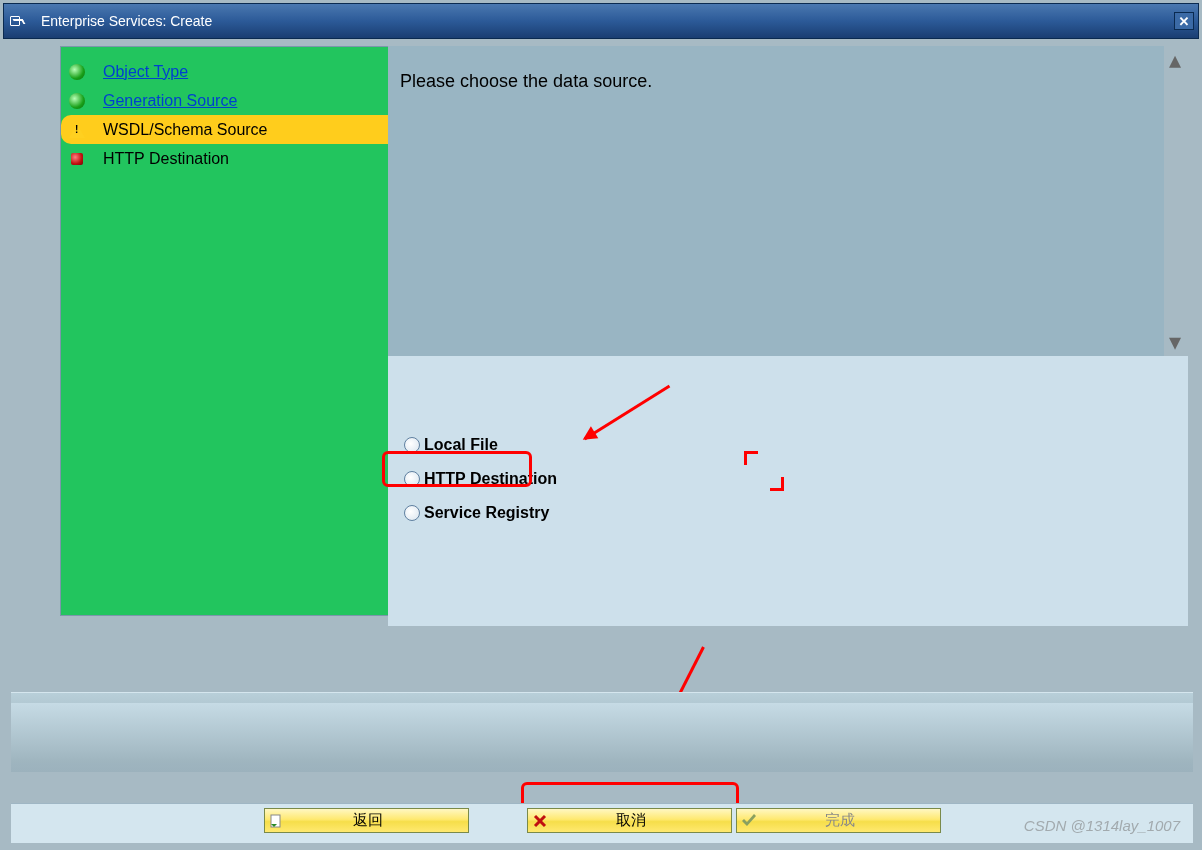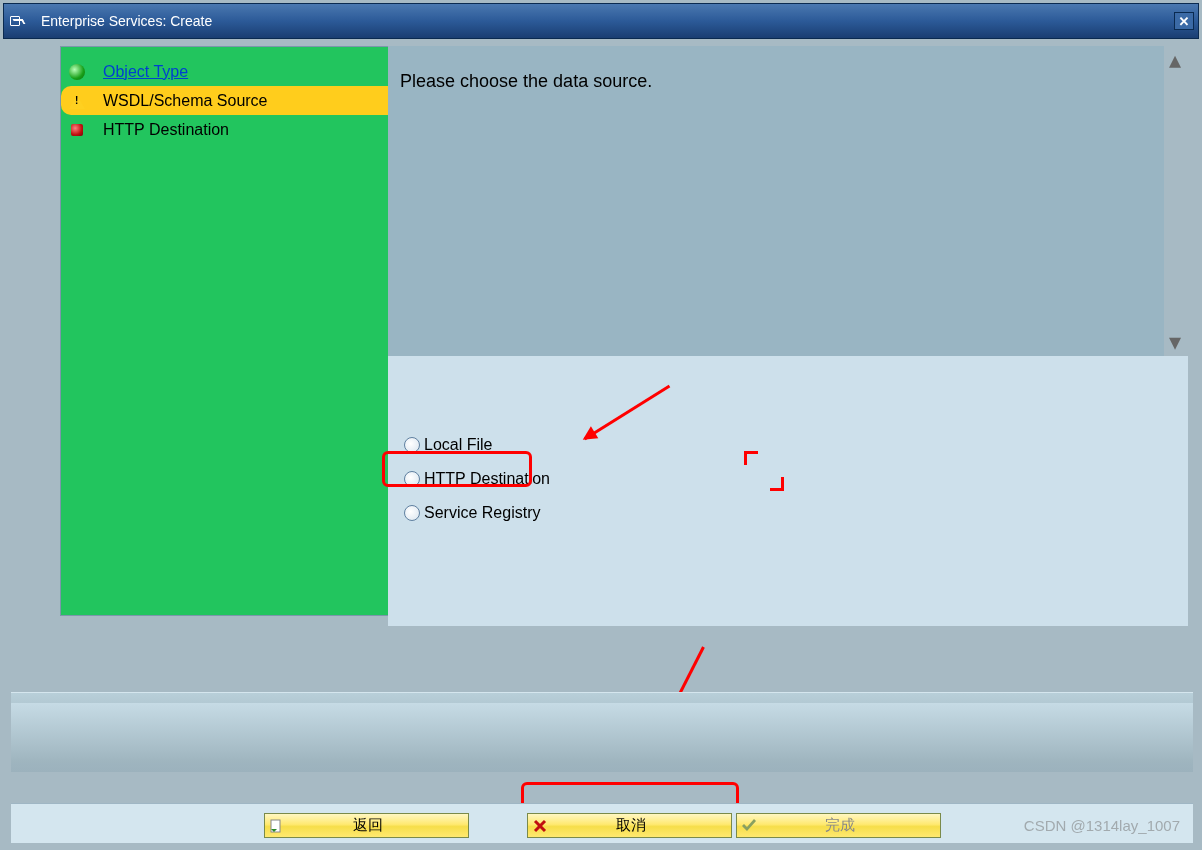--- a/index.html
+++ b/index.html
@@ -127,6 +127,10 @@
       <div class="step">
         <span class="ic ic-green"></span>
         <a>Object Type</a>
+      </div>
+      <div class="step">
+        <span class="ic ic-green"></span>
+        <a>Generation Source</a>
       </div>
       <div class="step active">
         <span class="ic ic-yellow"></span>

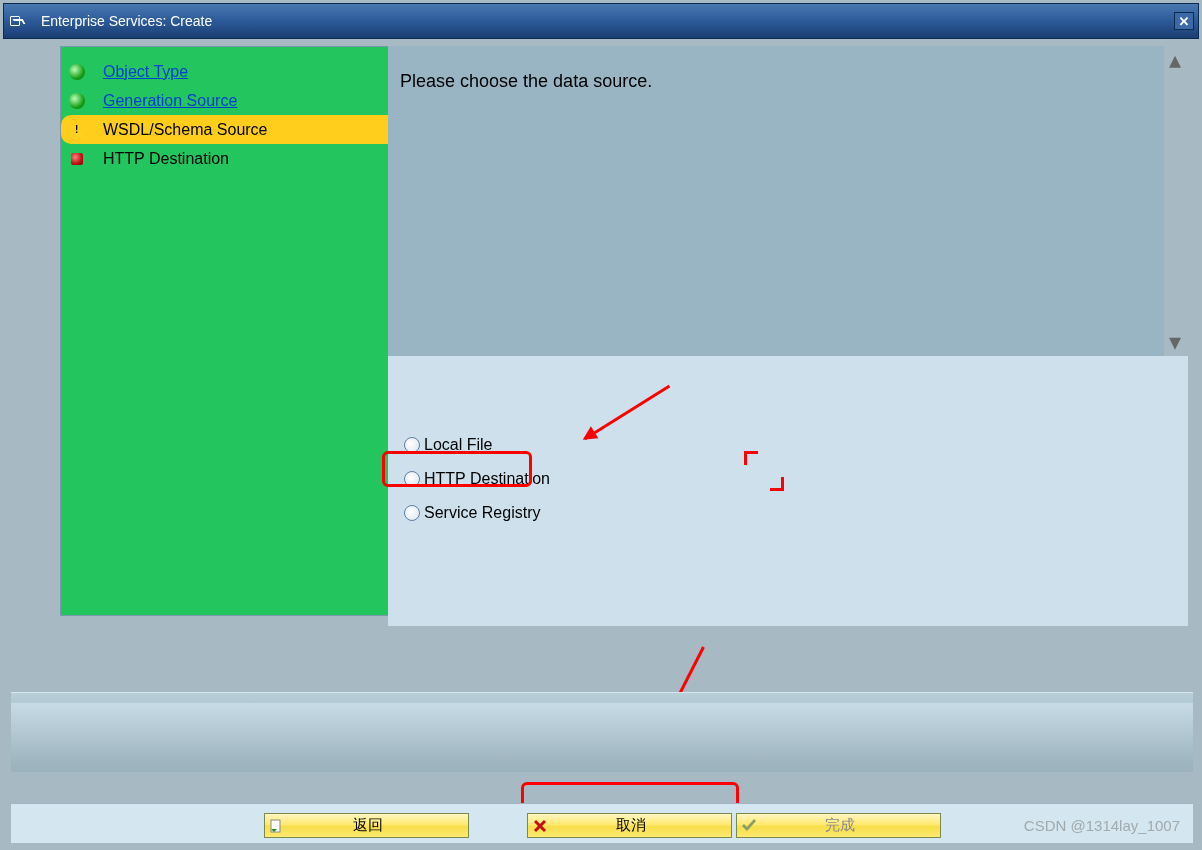--- a/index.html
+++ b/index.html
@@ -59,6 +59,7 @@
 .right-body{
   position:absolute; top:356px; left:388px; width:800px; height:270px;
   background:#cde0eb;
+  font-weight:bold;
 }
 .radio-group{ position:absolute; top:72px; left:12px; font-size:16px; color:#000; }
 .radio-row{ display:flex; align-items:center; height:34px; padding-left:4px; }

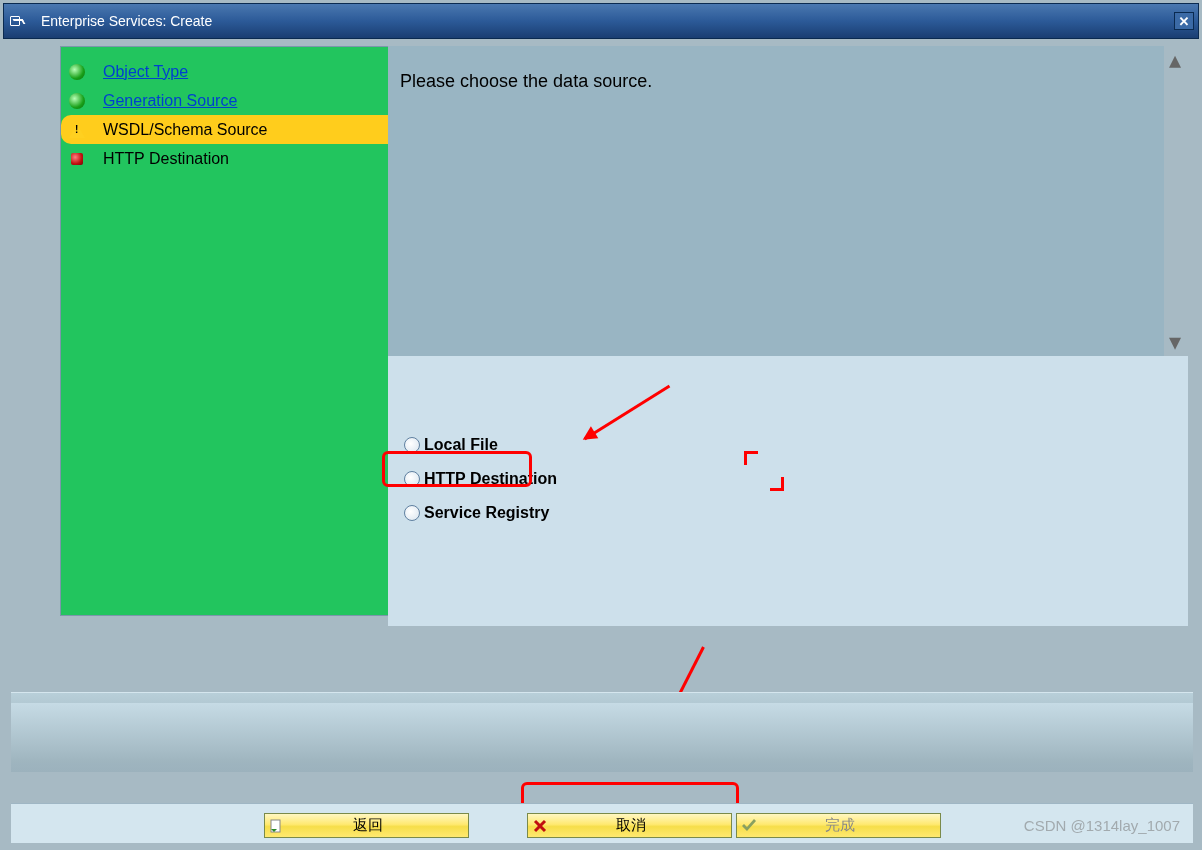--- a/index.html
+++ b/index.html
@@ -97,7 +97,7 @@
 .btnbar{
   position:absolute; left:11px; right:9px; bottom:7px; height:40px;
   background:#d4e6ef; border-top:1px solid #9fb6c4;
-  display:flex; justify-content:center; align-items:center; gap:4px; padding-top:4px;
+  display:flex; justify-content:center; align-items:flex-start; gap:4px; padding-top:4px;
 }
 .btn{
   width:205px; height:25px; border:1px solid #7a8a4a;

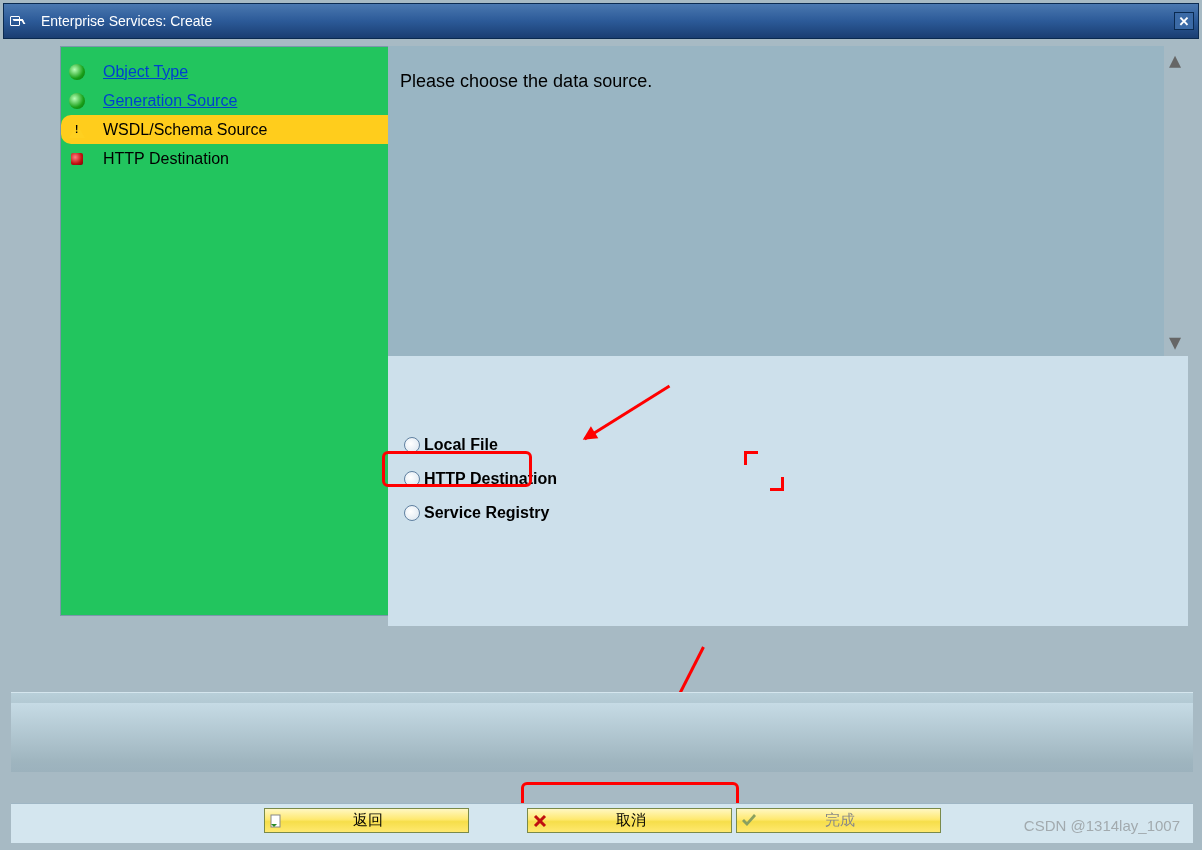--- a/index.html
+++ b/index.html
@@ -108,7 +108,7 @@
 .btn .bicon{ width:22px; height:22px; margin:0 1px; display:flex; align-items:center; justify-content:center; }
 .btn .blabel{ flex:1; text-align:center; padding-right:20px; }
 
-.watermark{ position:absolute; right:22px; bottom:16px; font-size:15px; color:rgba(120,120,120,0.55); pointer-events:none; }
+.watermark{ position:absolute; right:22px; bottom:16px; font-size:15px; font-style:italic; color:rgba(120,120,120,0.55); pointer-events:none; }
 
 
 svg{ display:block; }

